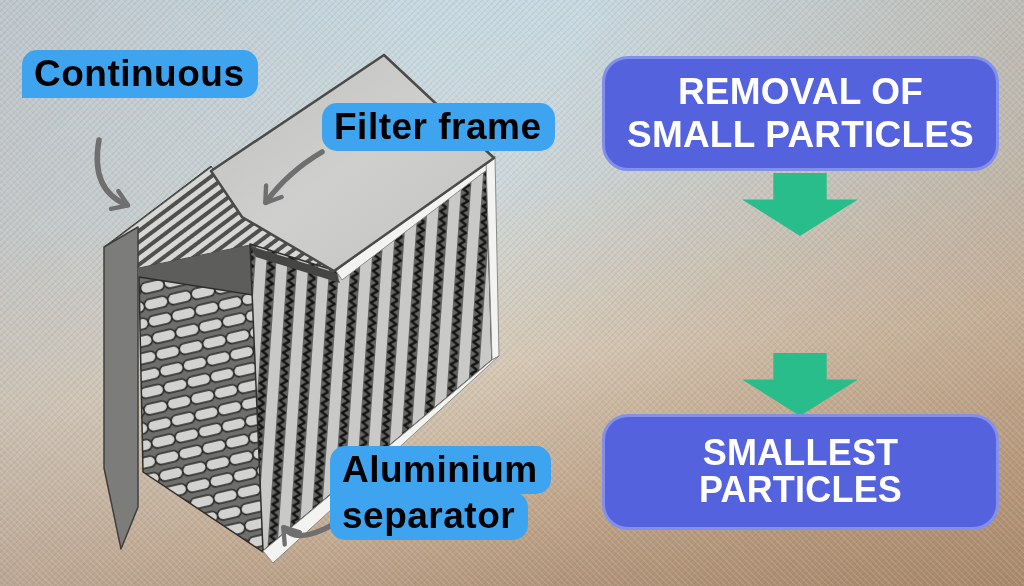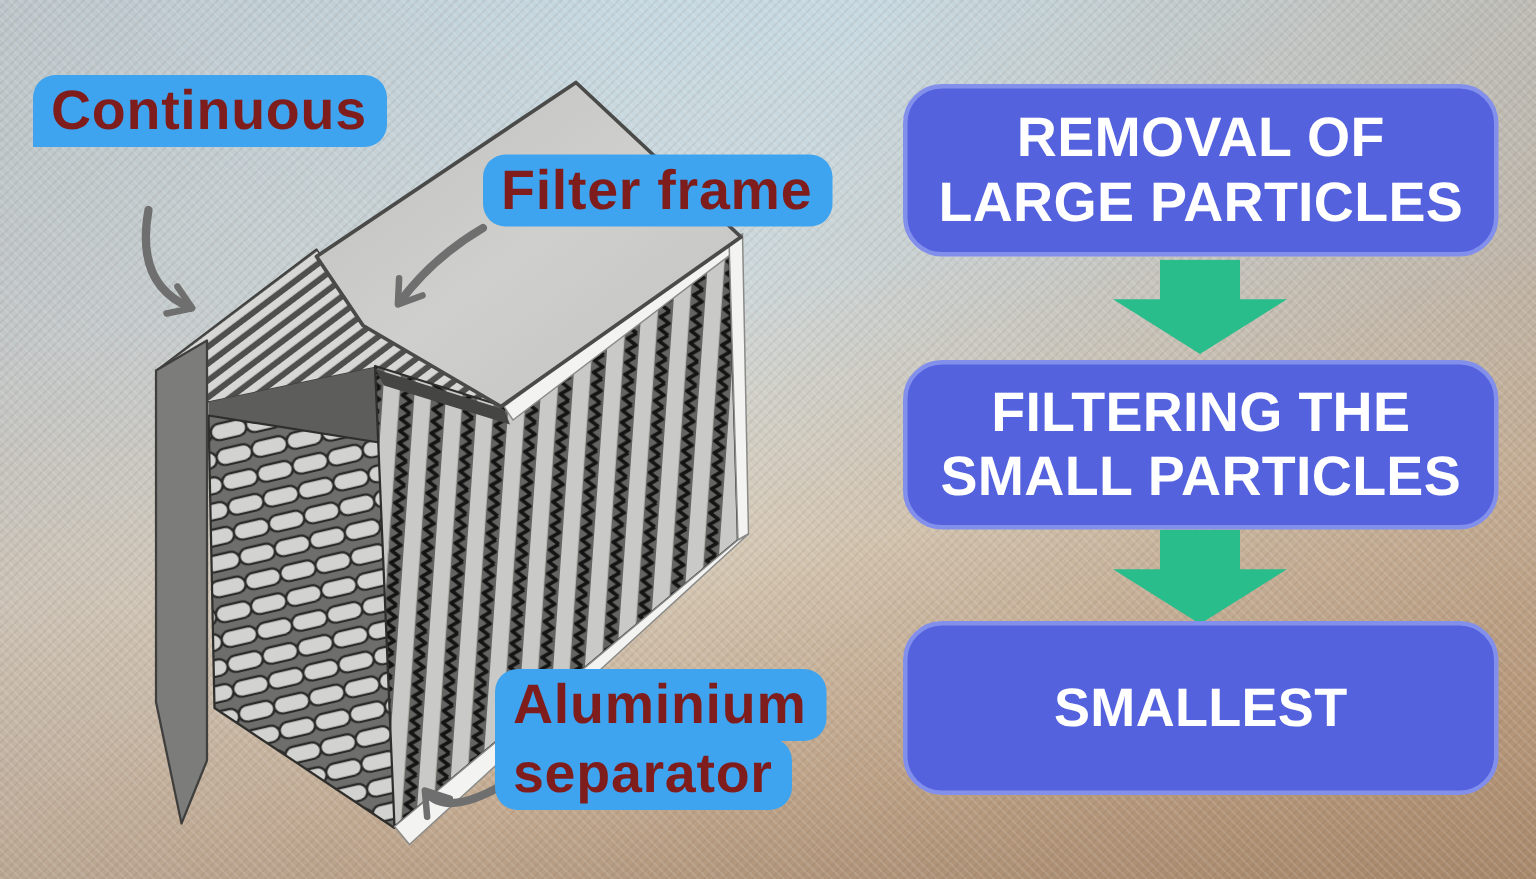--- a/index.html
+++ b/index.html
@@ -17,7 +17,7 @@
   
   .bubble{position:absolute;z-index:3;}
   .bubble .bline{
-    display:table;background:#3FA4EF;color:#7f1d1d;font-weight:700;
+    display:table;background:#3FA4EF;color:#000000;font-weight:700;
     font-size:37px;line-height:45px;padding:1px 13px 2px 12px;border-radius:15px;
     white-space:nowrap;letter-spacing:0.5px;
   }

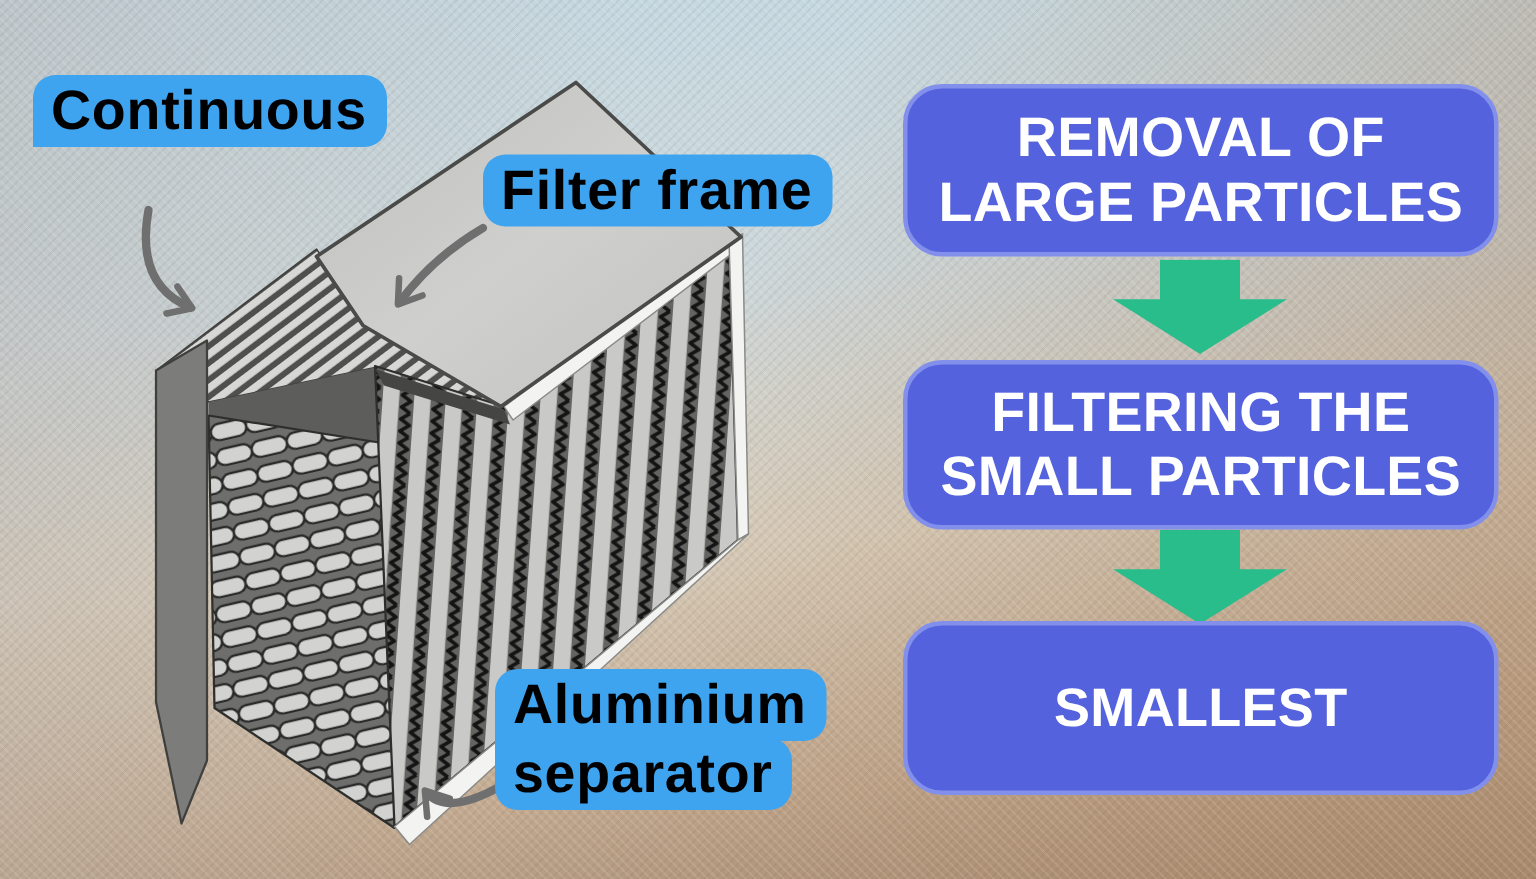--- a/index.html
+++ b/index.html
@@ -115,7 +115,7 @@
 
   <div class="fbox" style="top:56px;height:115px">
     <span class="fline">REMOVAL OF</span>
-    <span class="fline">LARGE PARTICLES</span>
+    <span class="fline">SMALL PARTICLES</span>
   </div>
 
   <div class="garrow" style="top:173px"></div>

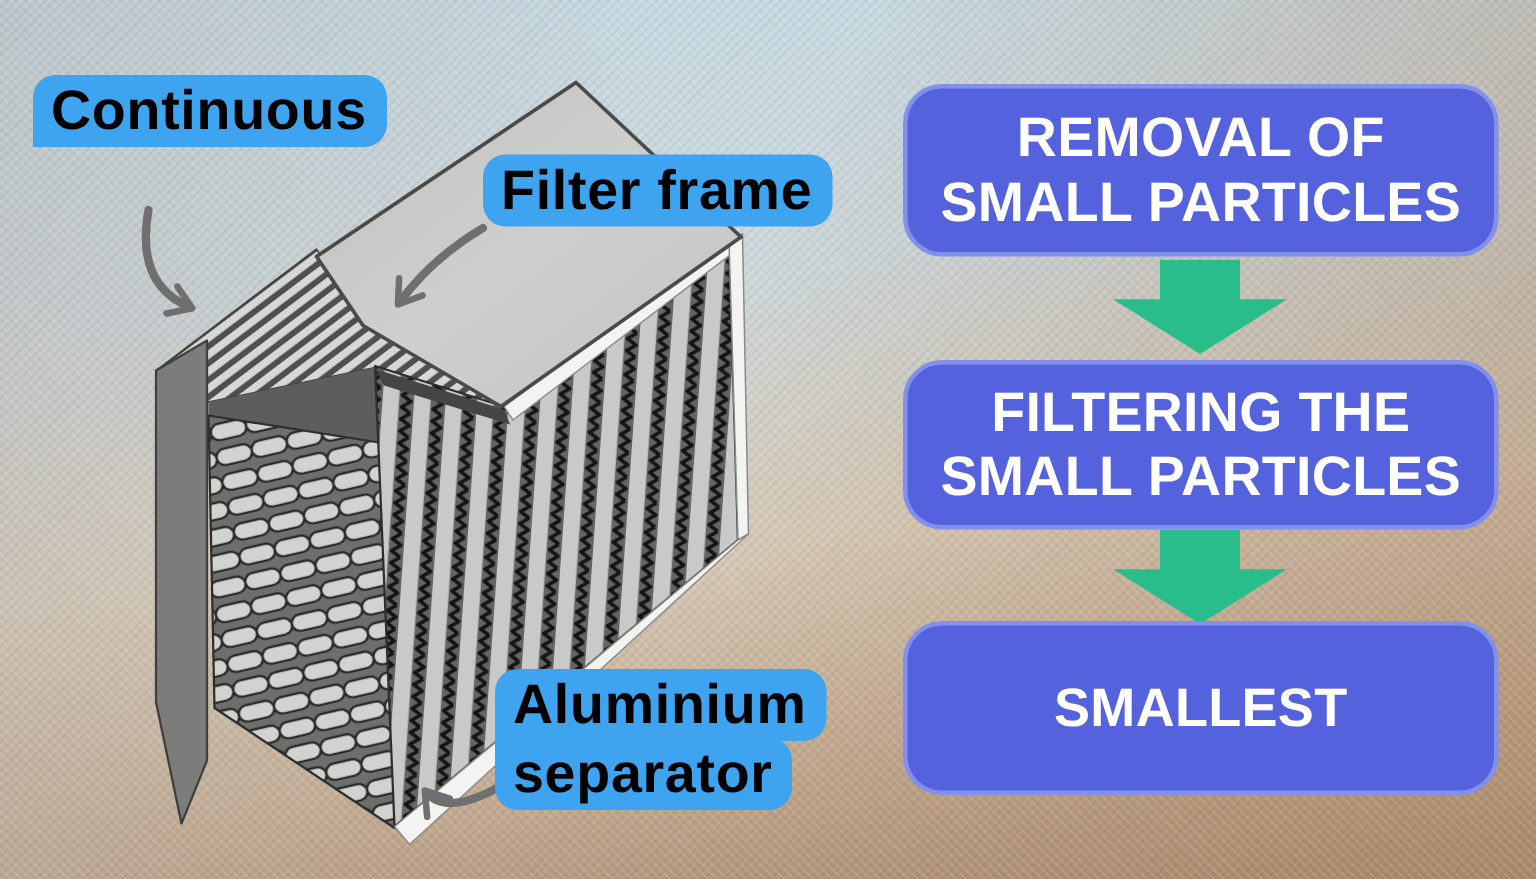--- a/index.html
+++ b/index.html
@@ -120,10 +120,6 @@
 
   <div class="garrow" style="top:173px"></div>
 
-  <div class="fbox" style="top:240px;height:113px">
-    <span class="fline">FILTERING THE</span>
-    <span class="fline">SMALL PARTICLES</span>
-  </div>
 
   <div class="garrow" style="top:353px"></div>
 

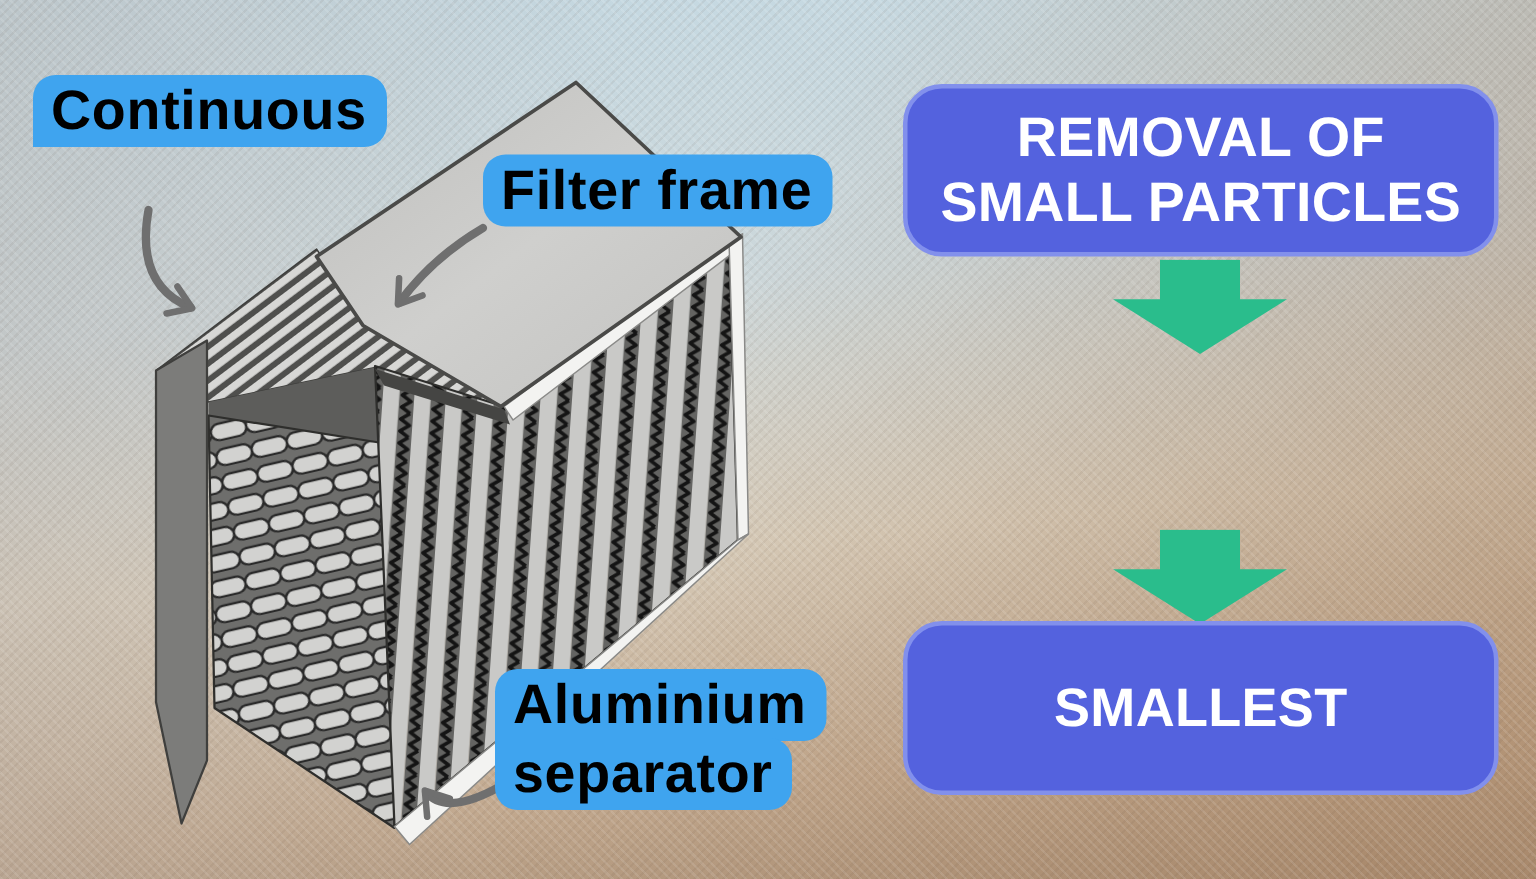--- a/index.html
+++ b/index.html
@@ -125,6 +125,7 @@
 
   <div class="fbox small" style="top:414px;height:116px">
     <span class="fline">SMALLEST</span>
+    <span class="fline">PARTICLES</span>
   </div>
 
 </div>

